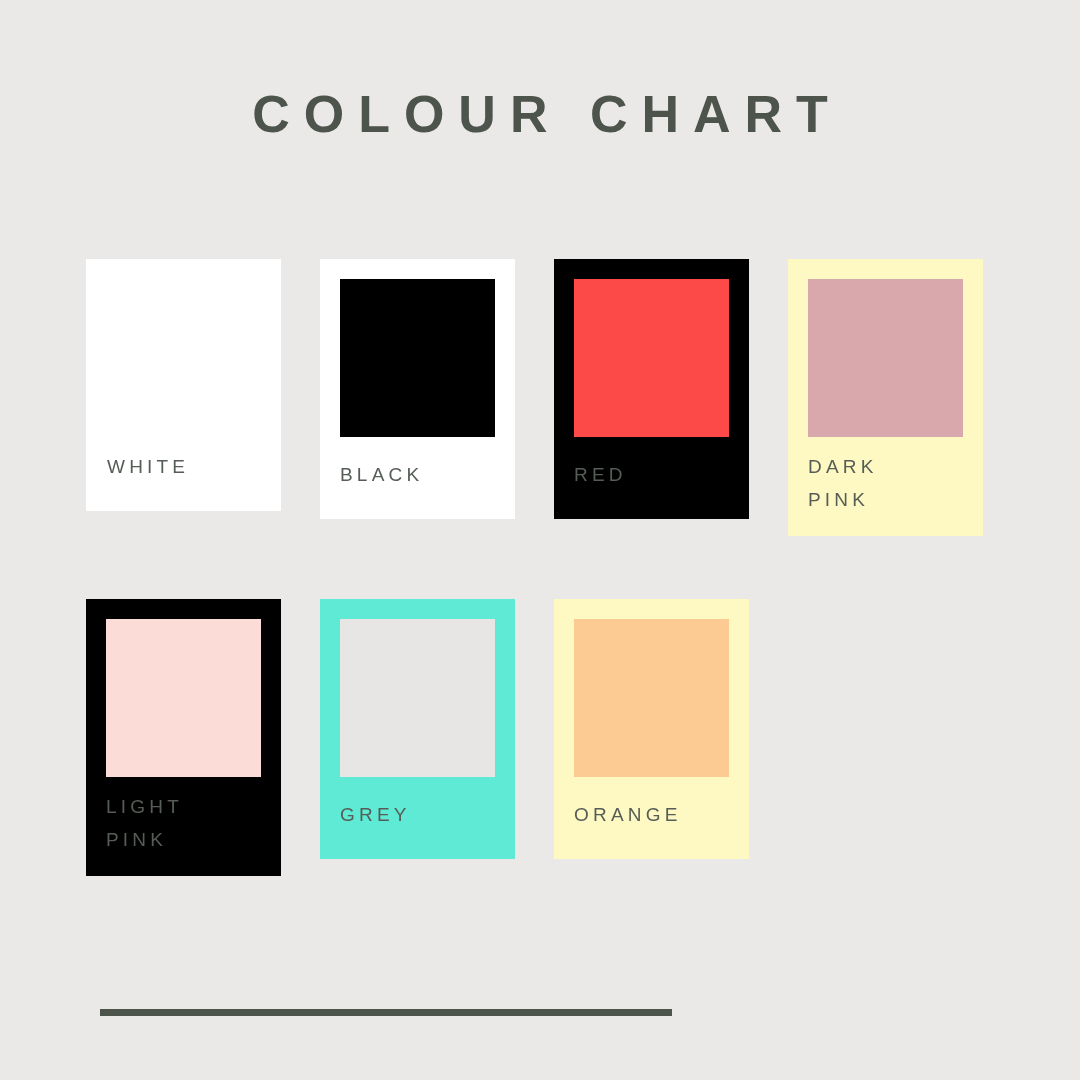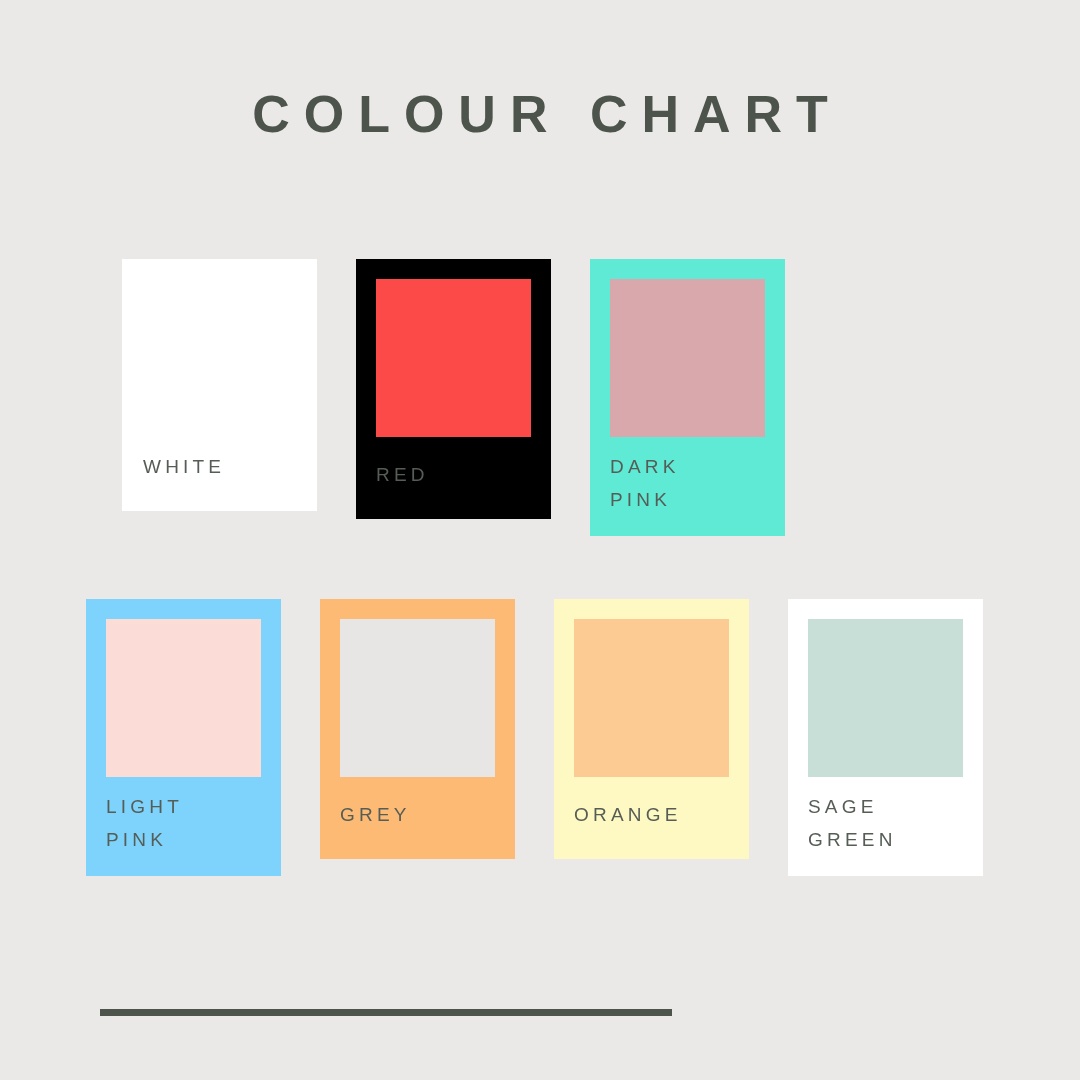--- a/index.html
+++ b/index.html
@@ -92,7 +92,6 @@
   
   .card.flush {
     padding: 0;
-    margin-left: 36px;
   }
   .card.flush .chip {
     height: 0;

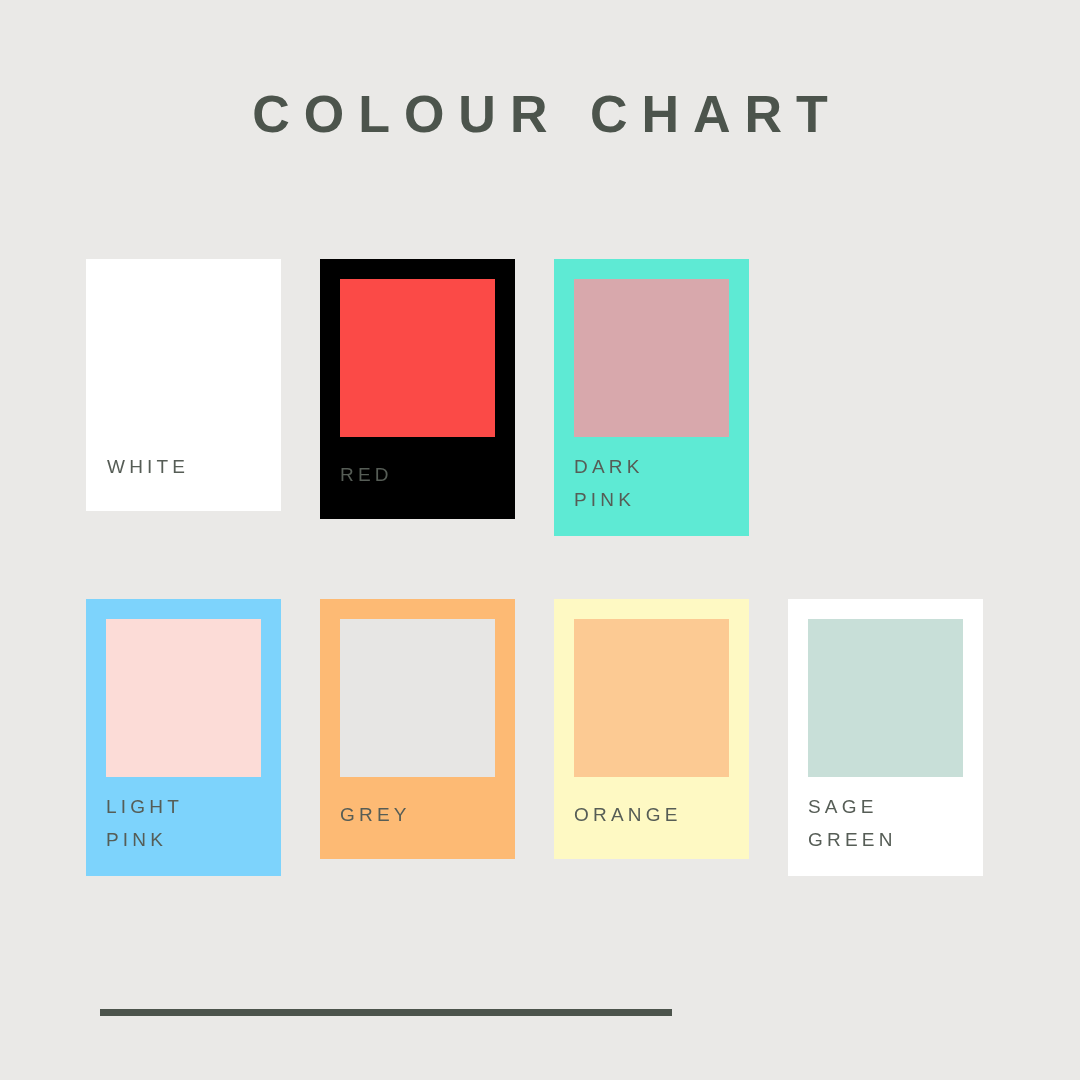--- a/index.html
+++ b/index.html
@@ -126,6 +126,10 @@
         <span class="label" style="color: rgb(86, 93, 86);">WHITE</span>
       </div>
 
+      <div class="card" style="background: rgb(255, 255, 255);">
+        <span class="chip" style="background: rgb(0, 0, 0);"></span>
+        <span class="label" style="color: rgb(86, 93, 86);">BLACK</span>
+      </div>
 
       <div class="card" style="background: #000000;">
         <span class="chip" style="background: rgb(251, 74, 71);"></span>

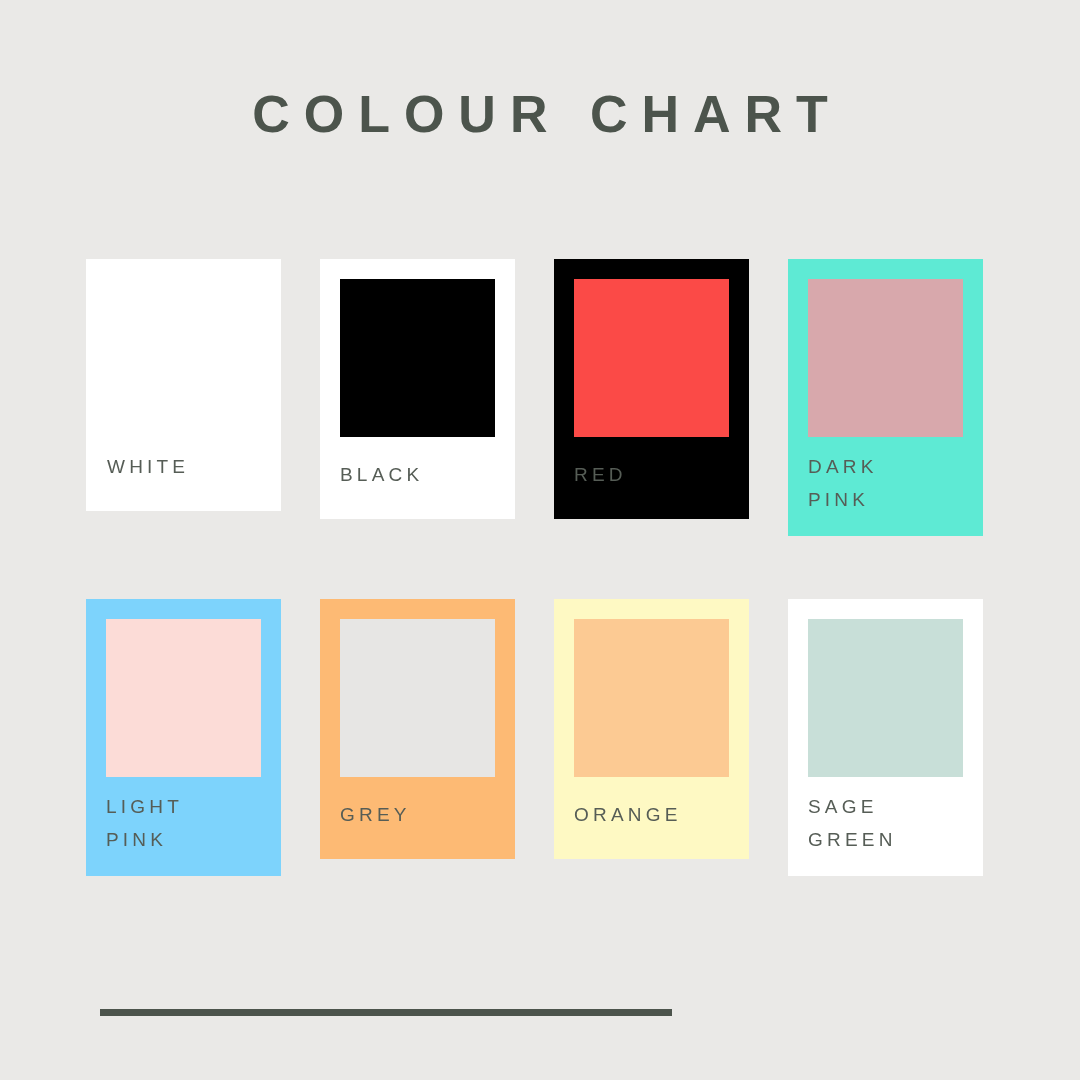--- a/index.html
+++ b/index.html
@@ -136,7 +136,7 @@
         <span class="label" style="color: rgb(86, 93, 86);">RED</span>
       </div>
 
-      <div class="card two-line" style="background: #5eead4;">
+      <div class="card two-line" style="background: #fef9c3;">
         <span class="chip" style="background: rgb(216, 168, 172);"></span>
         <span class="label" style="color: rgb(86, 93, 86);">DARK
 PINK</span>

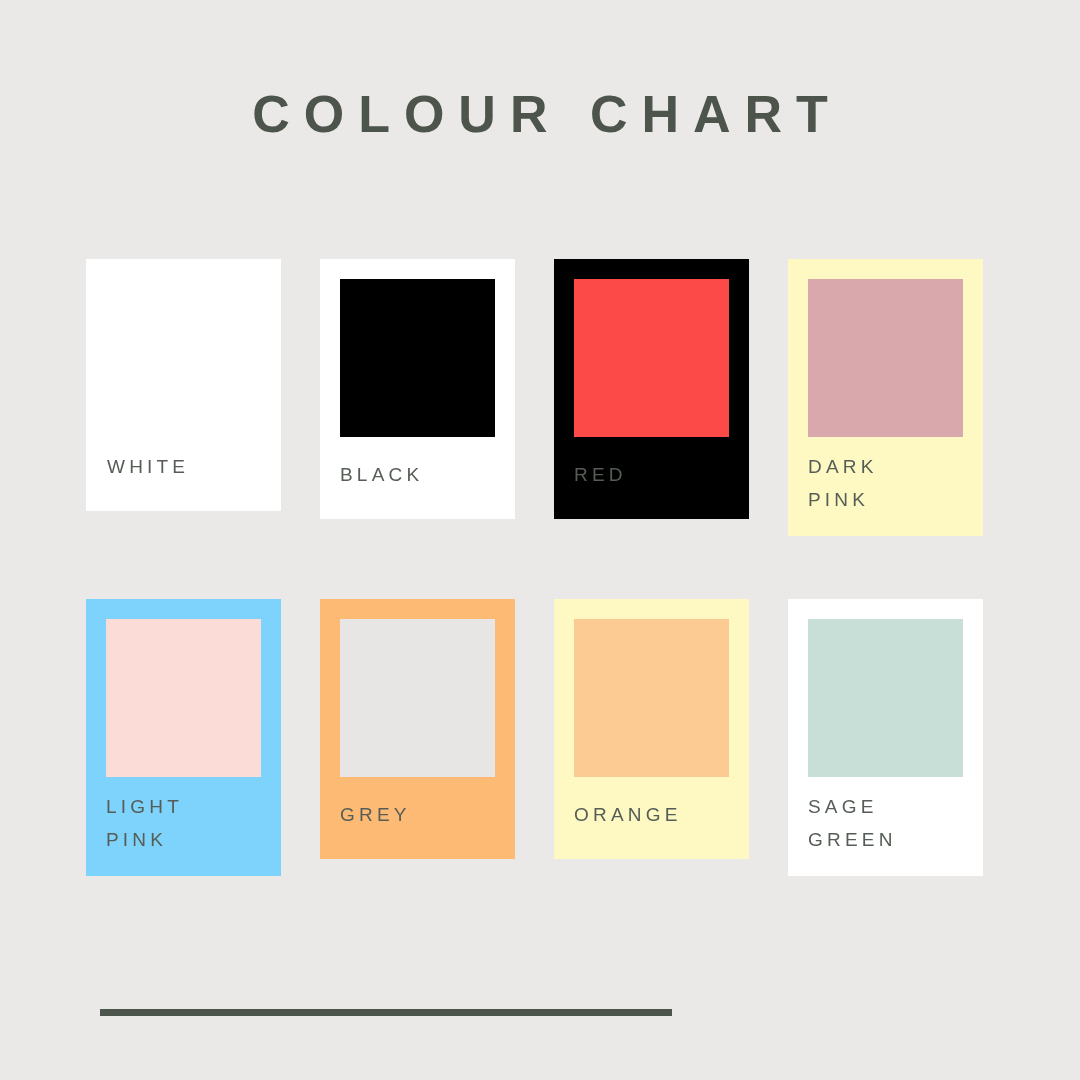--- a/index.html
+++ b/index.html
@@ -146,7 +146,7 @@
 
     <div class="row row-two">
 
-      <div class="card two-line" style="background: #7dd3fc;">
+      <div class="card two-line" style="background: #000000;">
         <span class="chip" style="background: rgb(252, 220, 215);"></span>
         <span class="label" style="color: rgb(86, 93, 86);">LIGHT
 PINK</span>

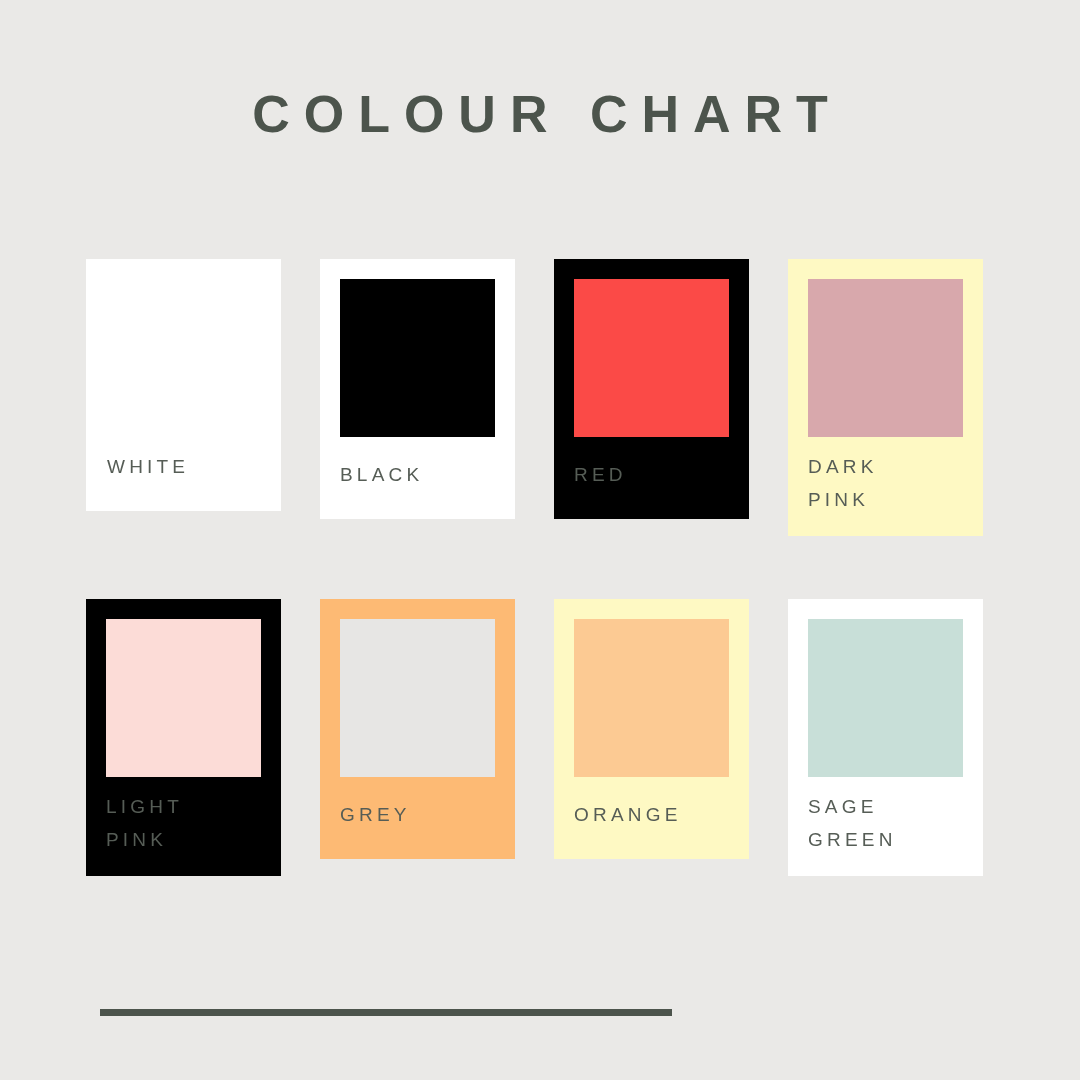--- a/index.html
+++ b/index.html
@@ -152,7 +152,7 @@
 PINK</span>
       </div>
 
-      <div class="card" style="background: #fdba74;">
+      <div class="card" style="background: #5eead4;">
         <span class="chip" style="background: rgb(231, 230, 228);"></span>
         <span class="label" style="color: rgb(86, 93, 86);">GREY</span>
       </div>

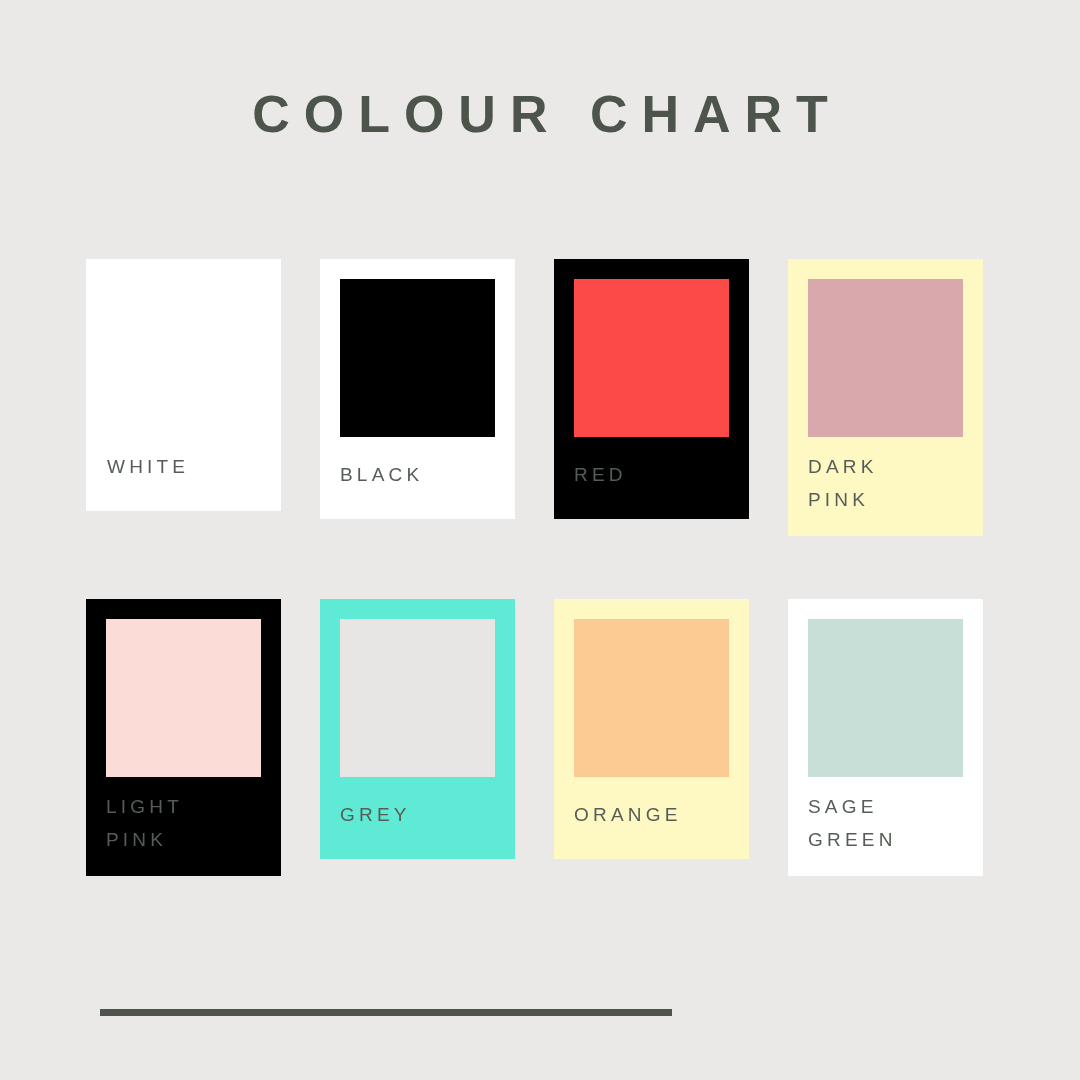--- a/index.html
+++ b/index.html
@@ -162,11 +162,6 @@
         <span class="label" style="color: rgb(86, 93, 86);">ORANGE</span>
       </div>
 
-      <div class="card two-line" style="background: rgb(255, 255, 255);">
-        <span class="chip" style="background: rgb(200, 223, 216);"></span>
-        <span class="label" style="color: rgb(86, 93, 86);">SAGE
-GREEN</span>
-      </div>
 
     </div>
 

